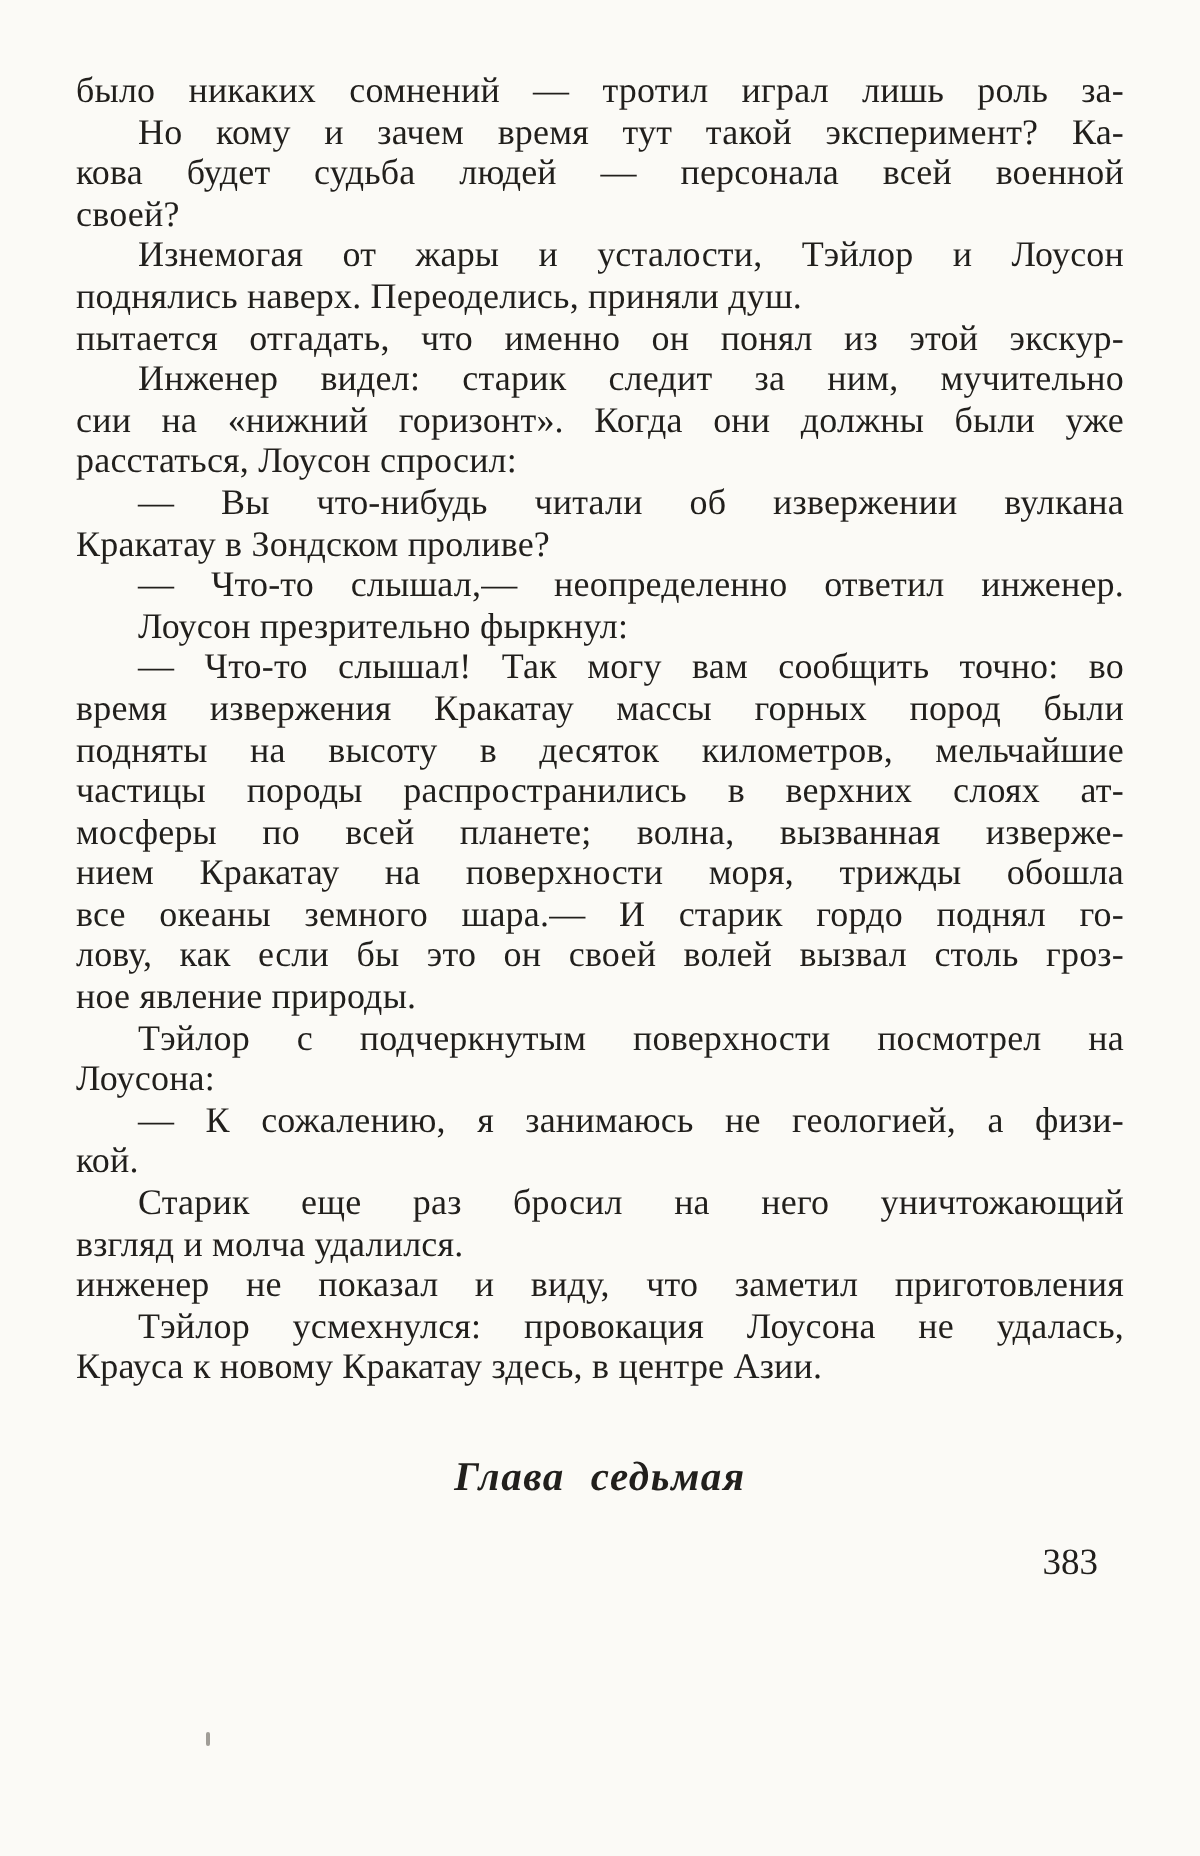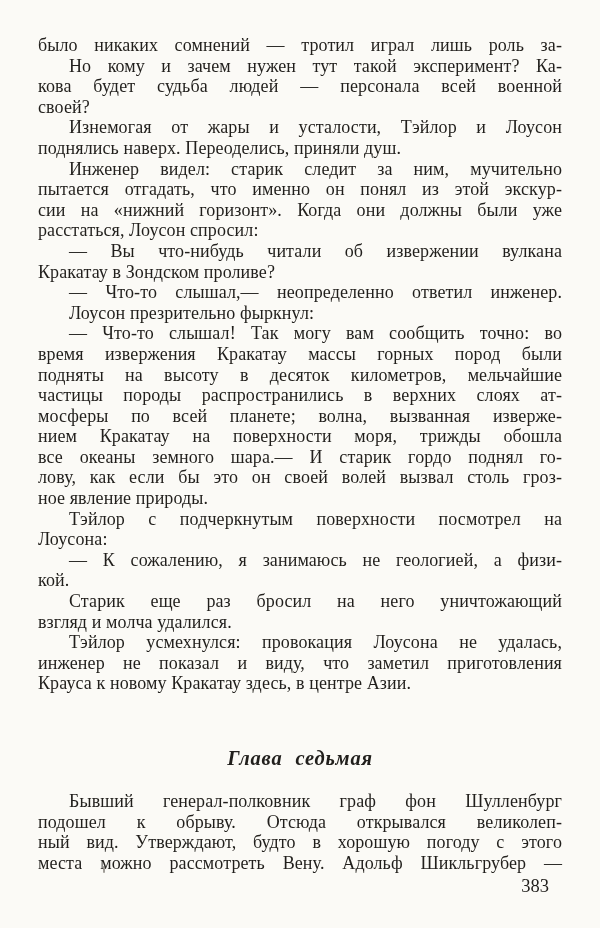--- a/index.html
+++ b/index.html
@@ -84,7 +84,7 @@
     </p>
 
     <p class="para indent">
-      <span class="line first">Но кому и зачем нужен тут такой эксперимент? Ка-</span>
+      <span class="line first">Но кому и зачем время тут такой эксперимент? Ка-</span>
       <span class="line">кова будет судьба людей — персонала всей военной</span>
       <span class="line last">своей?</span>
     </p>

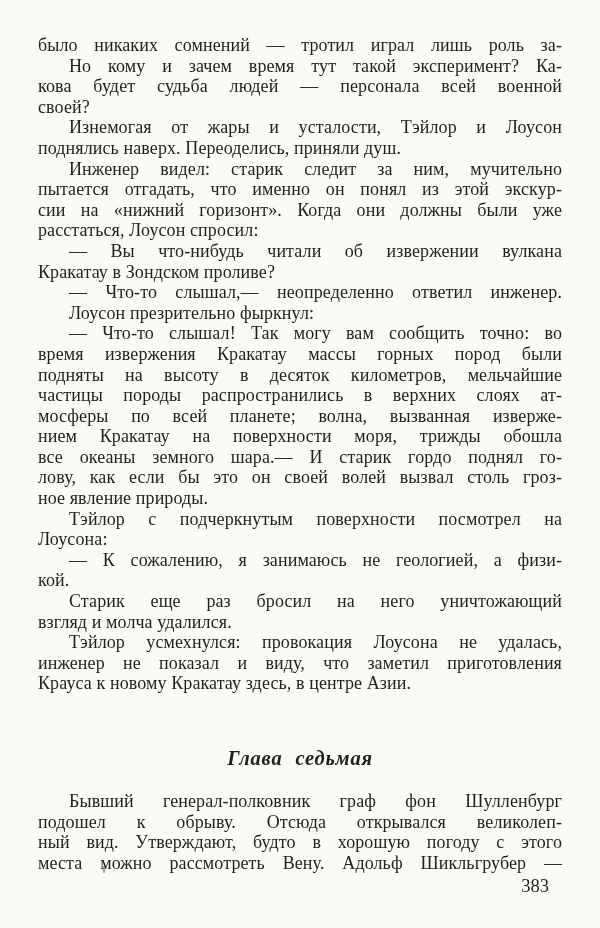--- a/index.html
+++ b/index.html
@@ -95,8 +95,8 @@
     </p>
 
     <p class="para indent">
+      <span class="line">пытается отгадать, что именно он понял из этой экскур-</span>
       <span class="line first">Инженер видел: старик следит за ним, мучительно</span>
-      <span class="line">пытается отгадать, что именно он понял из этой экскур-</span>
       <span class="line">сии на «нижний горизонт». Когда они должны были уже</span>
       <span class="line last">расстаться, Лоусон спросил:</span>
     </p>

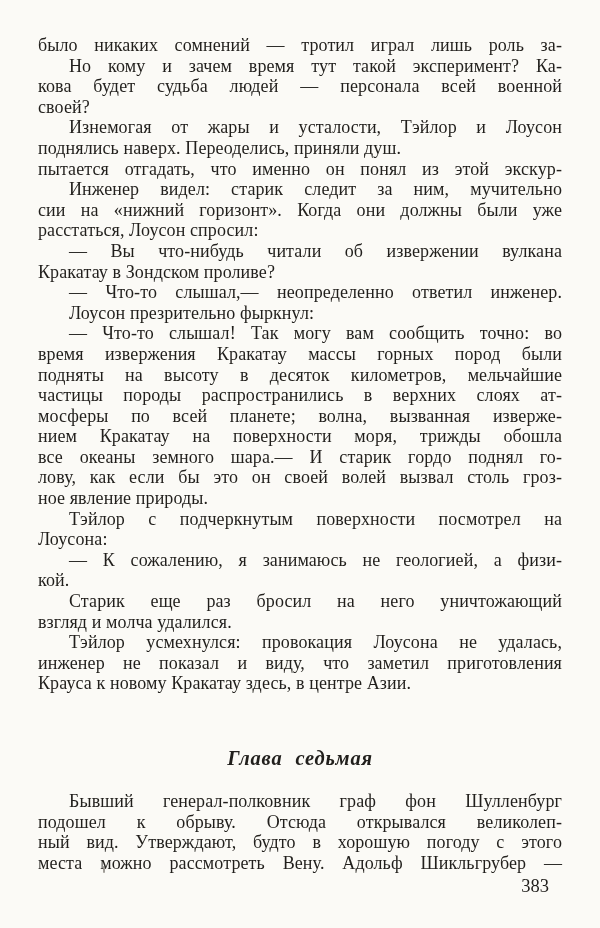--- a/index.html
+++ b/index.html
@@ -142,8 +142,8 @@
     </p>
 
     <p class="para indent">
+      <span class="line">инженер не показал и виду, что заметил приготовления</span>
       <span class="line first">Тэйлор усмехнулся: провокация Лоусона не удалась,</span>
-      <span class="line">инженер не показал и виду, что заметил приготовления</span>
       <span class="line last">Крауса к новому Кракатау здесь, в центре Азии.</span>
     </p>
 

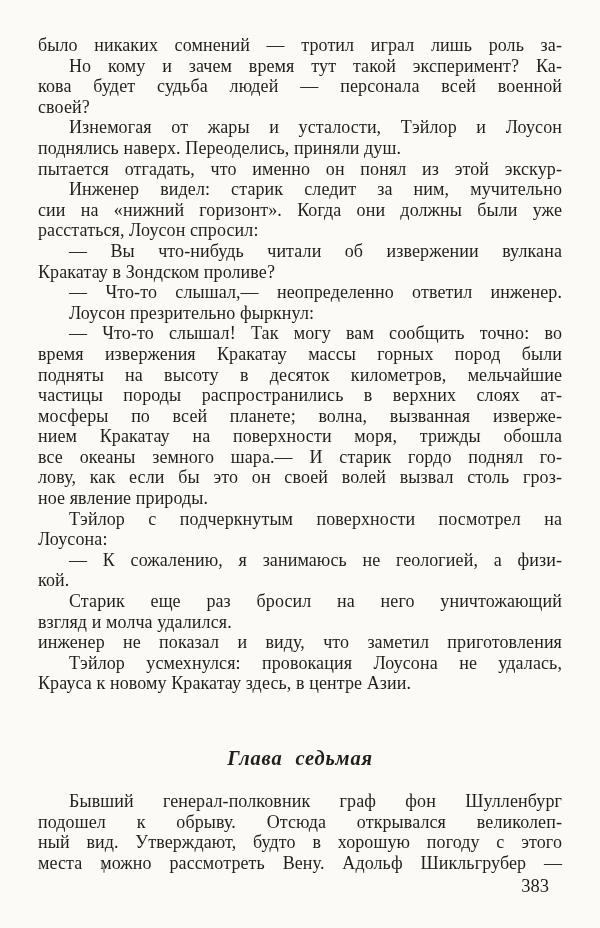--- a/index.html
+++ b/index.html
@@ -44,7 +44,7 @@
     text-indent: 31px;
   }
   .chapter-heading {
-    margin: 52px 0 21px 0;
+    margin: 33px 0 21px 0;
     text-align: center;
     text-align-last: center;
     font-size: 20.5px;

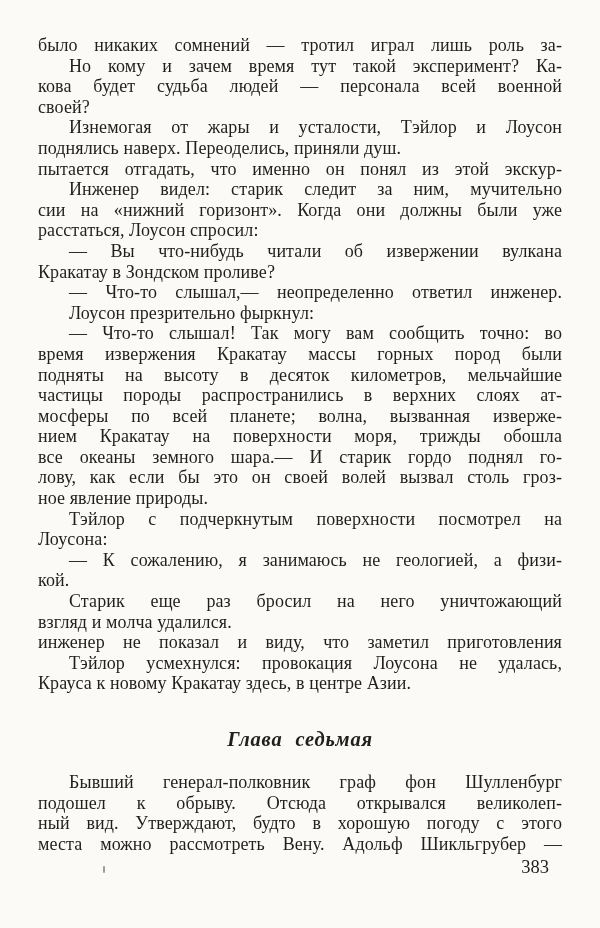--- a/index.html
+++ b/index.html
@@ -149,12 +149,6 @@
 
     <h2 class="chapter-heading">Глава седьмая</h2>
 
-    <p class="para indent">
-      <span class="line first">Бывший генерал-полковник граф фон Шулленбург</span>
-      <span class="line">подошел к обрыву. Отсюда открывался великолеп-</span>
-      <span class="line">ный вид. Утверждают, будто в хорошую погоду с этого</span>
-      <span class="line">места можно рассмотреть Вену. Адольф Шикльгрубер —</span>
-    </p>
 
     <div class="page-number">383</div>
   </div>

